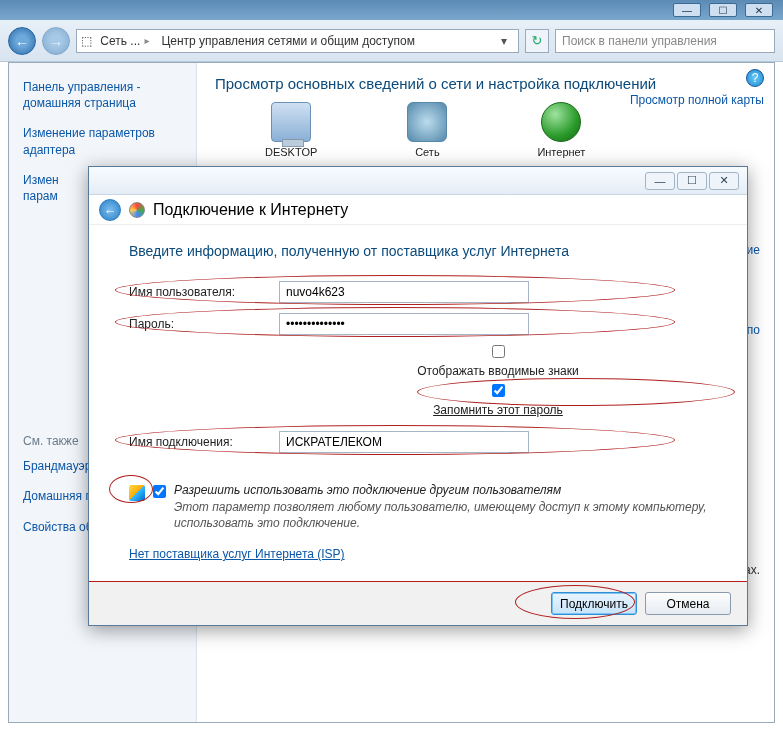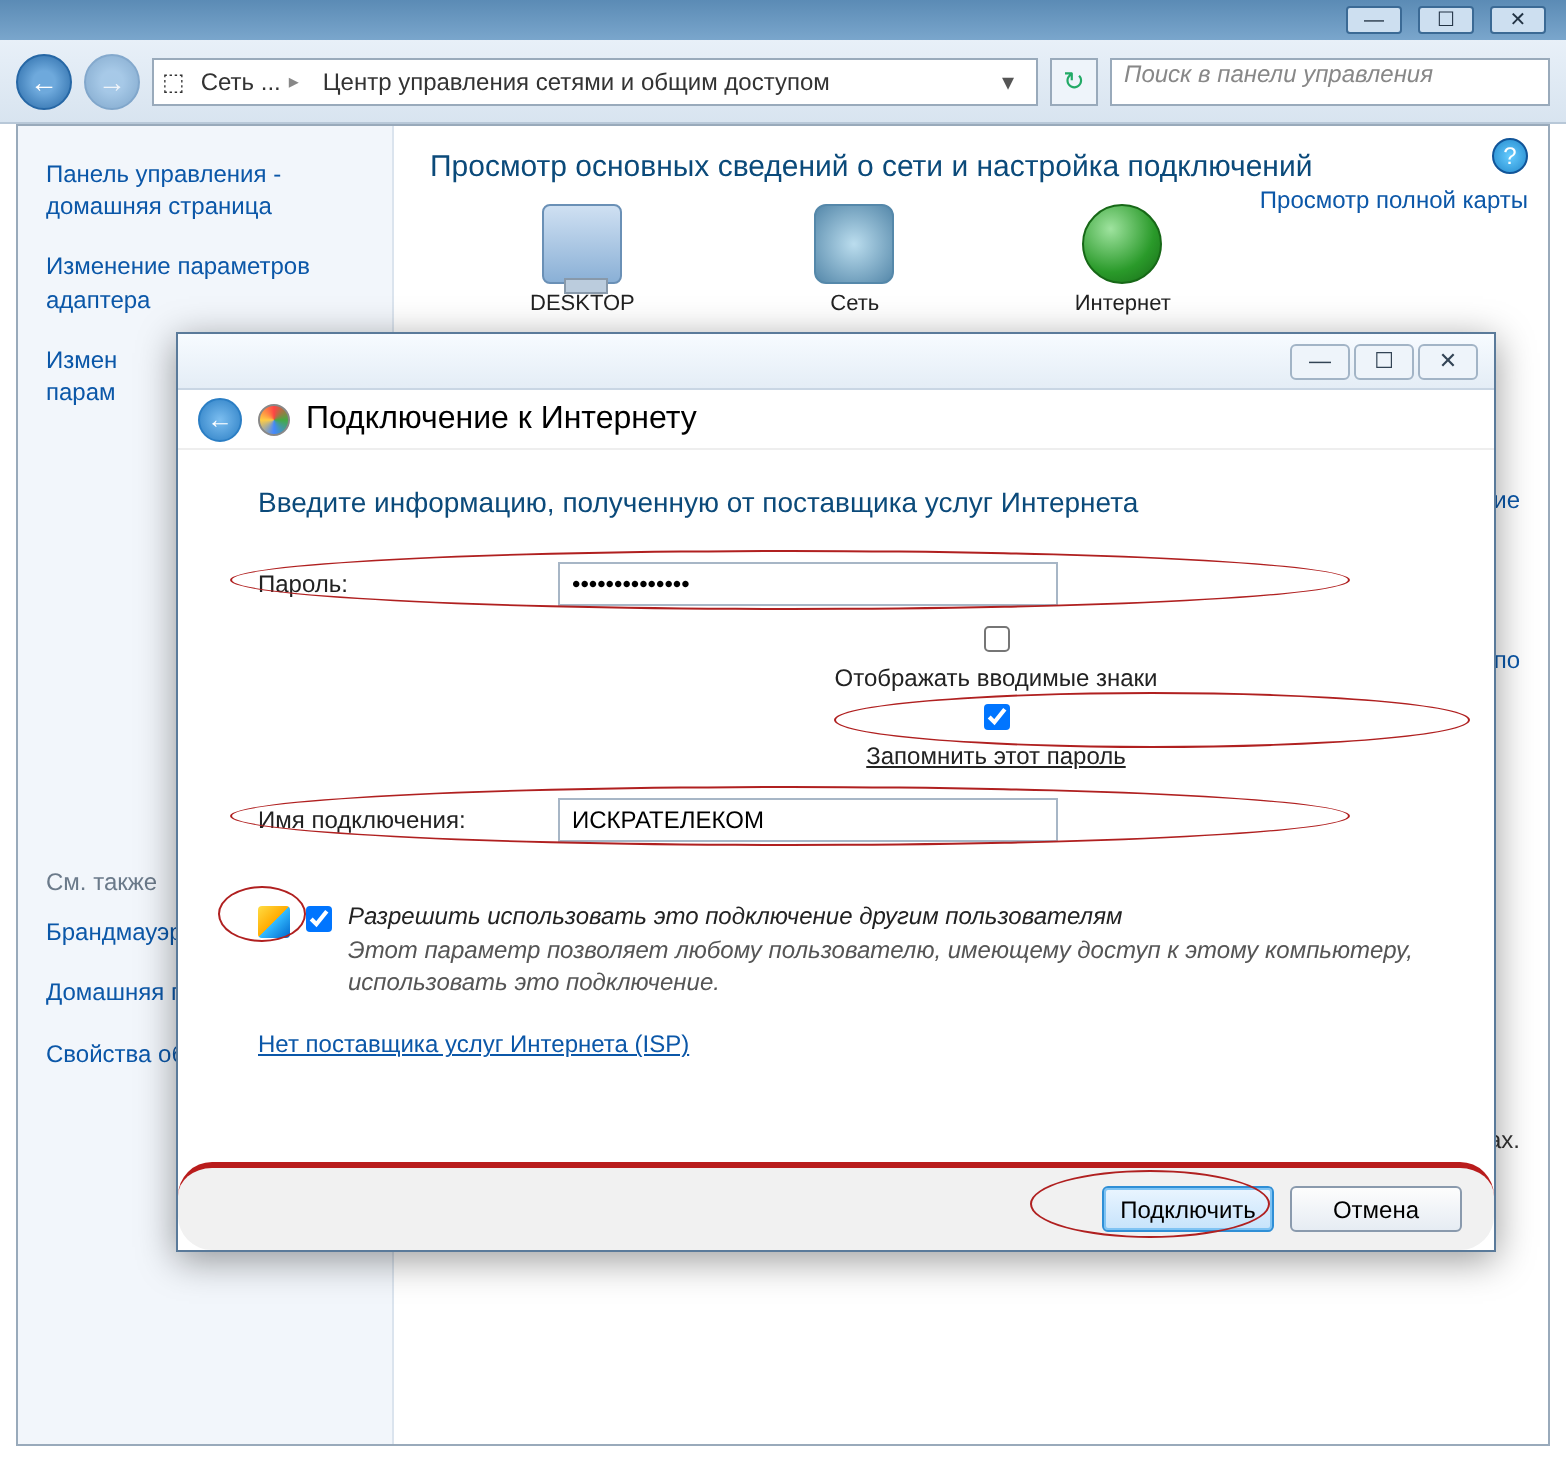--- a/index.html
+++ b/index.html
@@ -18,7 +18,7 @@
   .addr-arrow::after { content:"▸"; color:#888; font-size:10px; }
   .addr-drop { width:20px; display:flex; align-items:center; justify-content:center; color:#555; }
   .refresh-btn { width:24px; height:24px; border:1px solid #9ab; background:#eef4fa; display:flex; align-items:center; justify-content:center; color:#2a6; font-size:13px; }
-  .search-box { width:220px; height:24px; border:1px solid #9ab; background:#fff; display:flex; align-items:flex-start; padding:0 6px; color:#888; font-style:italic; font-size:12px; }
+  .search-box { width:220px; height:24px; border:1px solid #9ab; background:#fff; display:flex; align-items:center; padding:0 6px; color:#888; font-size:12px; }
 
   
   .content-wrap { position:absolute; top:62px; left:8px; right:8px; bottom:8px; border:1px solid #9ab; background:#fff; display:flex; }

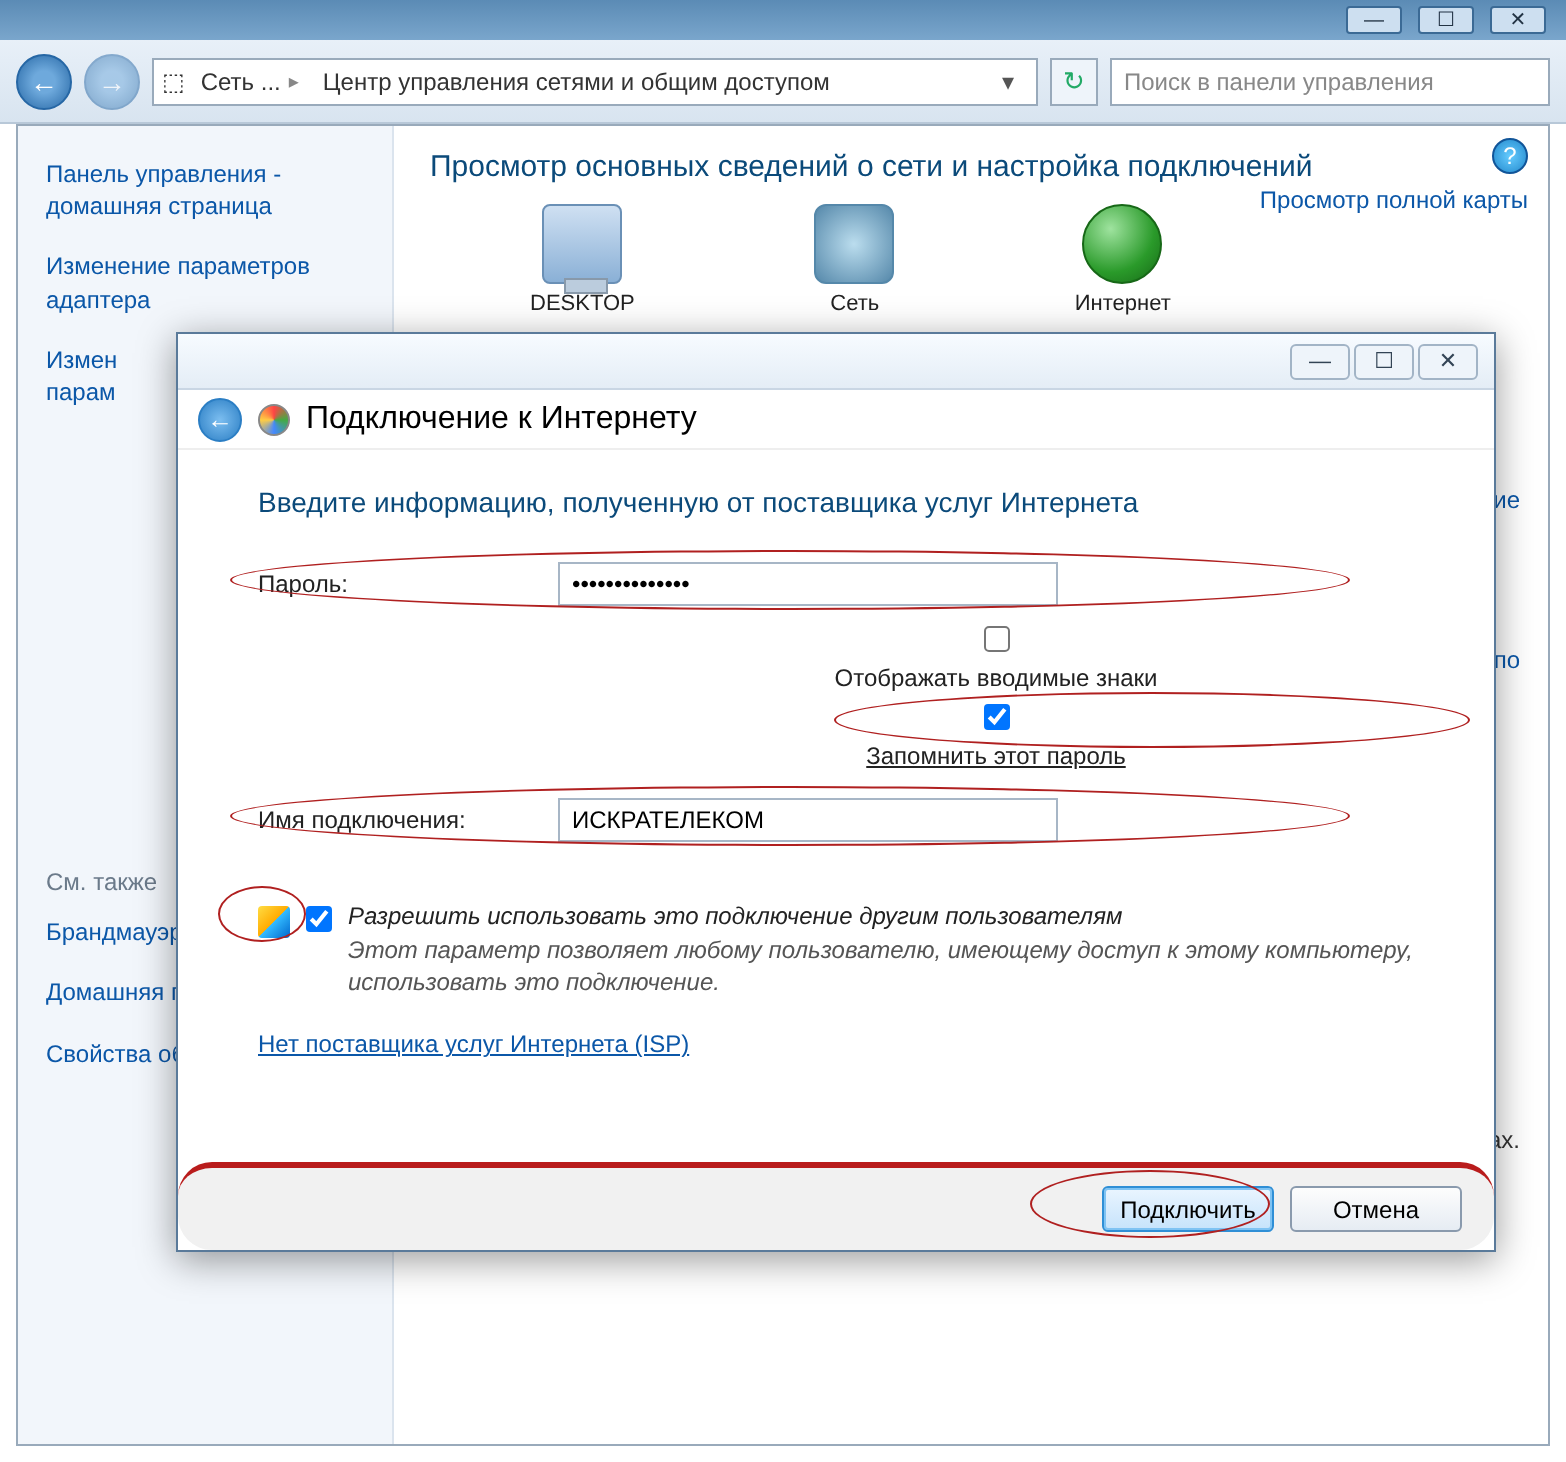--- a/index.html
+++ b/index.html
@@ -158,6 +158,11 @@
   <div class="dlg-body">
     <h2>Введите информацию, полученную от поставщика услуг Интернета</h2>
 
+    <div class="form-row">
+      <div class="ellipse el-user"></div>
+      <label>Имя пользователя:</label>
+      <input type="text" value="nuvo4k623" style="">
+    </div>
 
     <div class="form-row">
       <div class="ellipse el-pass"></div>

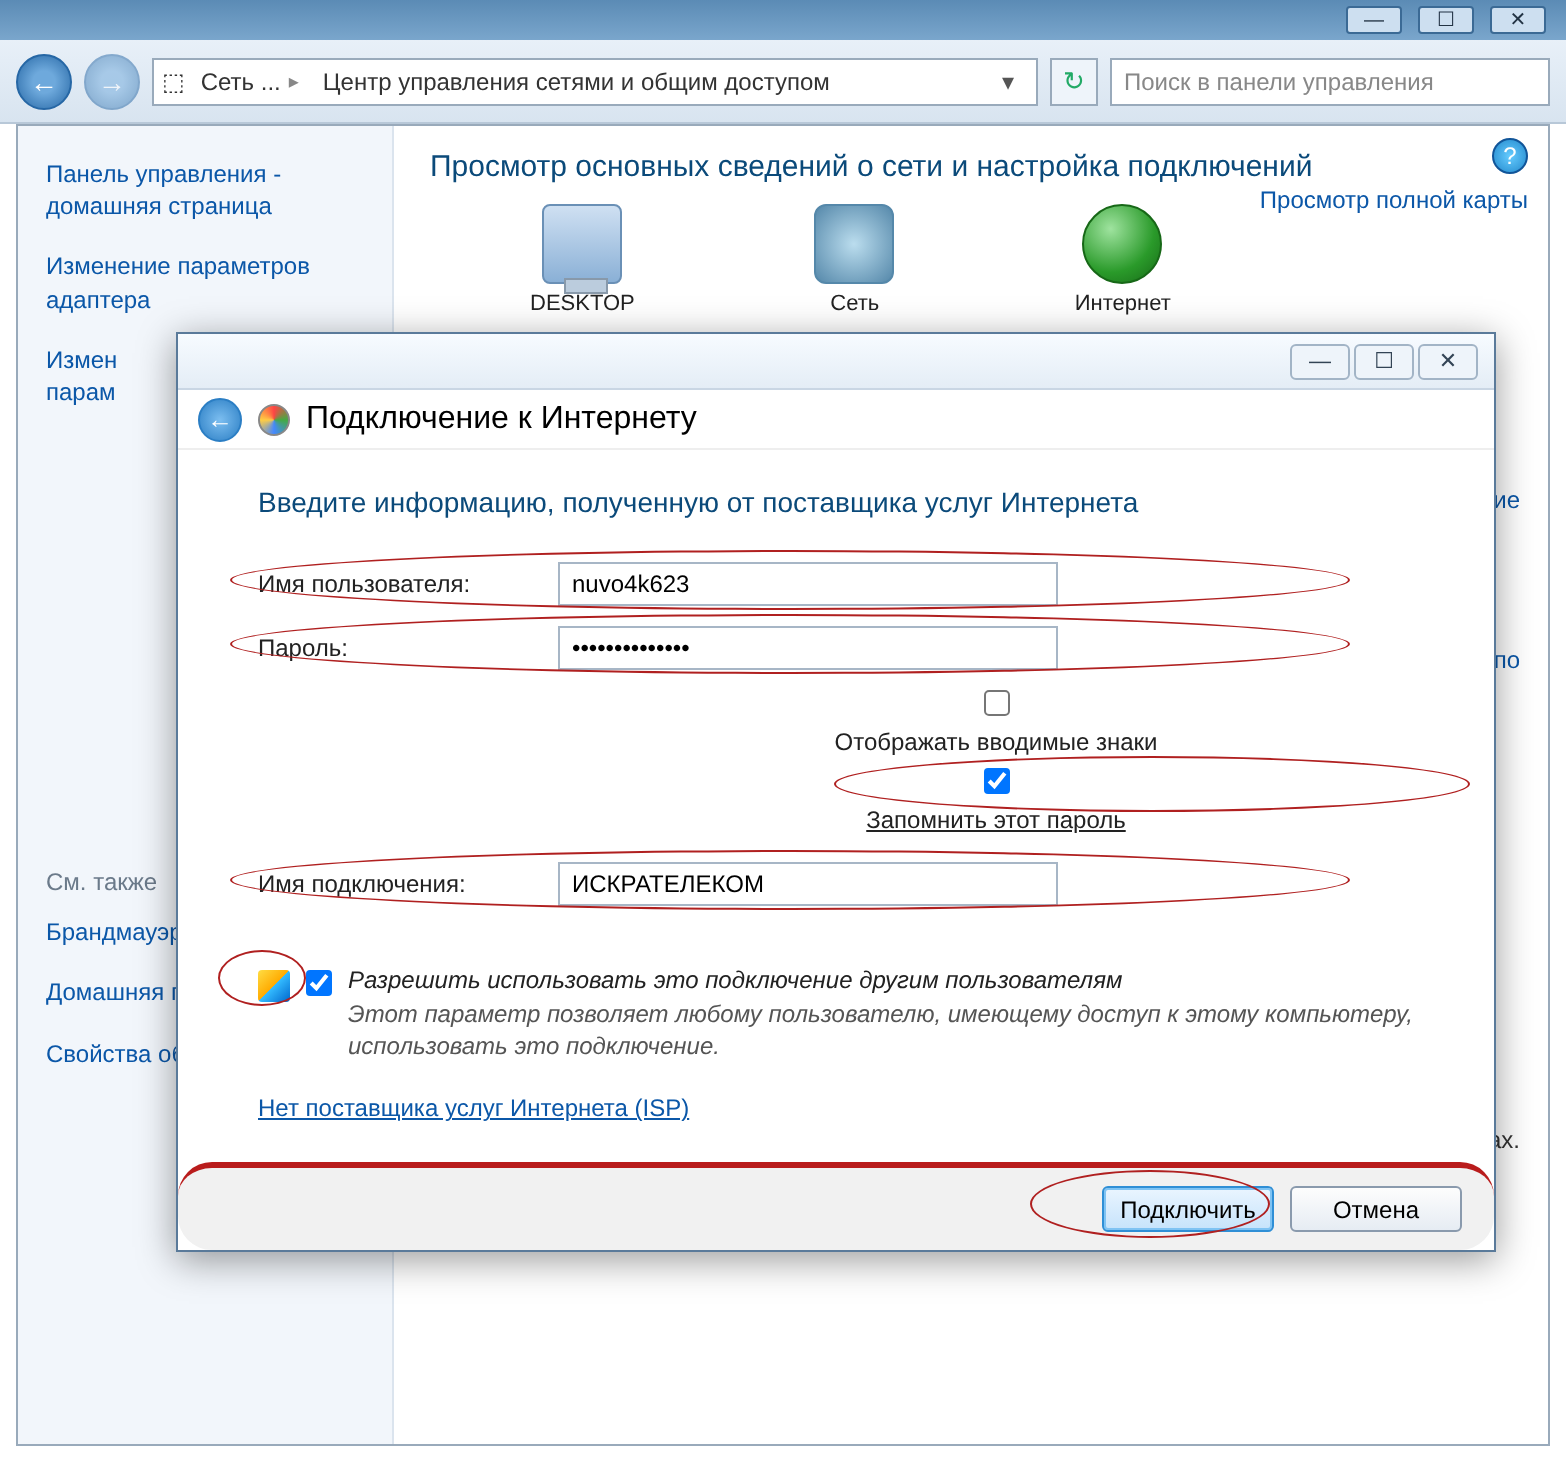--- a/index.html
+++ b/index.html
@@ -63,7 +63,7 @@
   .share-text { flex:1;font-style:italic; }
   .share-text .desc { color:#555; margin-top:2px; line-height:1.35; }
   .isp-link { color:#0b57a8; text-decoration:underline; margin-top:16px; display:inline-block; cursor:pointer;}
-  .dlg-footer { position:absolute; bottom:0; left:0; right:0; height:44px; background:#f1f1f1; border-top:3px solid #b91c1c; display:flex; justify-content:flex-end; align-items:center; padding-right:16px; gap:8px;border-radius:17px; }
+  .dlg-footer { position:absolute; bottom:0; left:0; right:0; height:44px; background:#f1f1f1; border-top:1px solid #b91c1c; display:flex; justify-content:flex-end; align-items:center; padding-right:16px; gap:8px; }
   .btn { min-width:86px; height:23px; border:1px solid #8a9aad; background:linear-gradient(#fdfdfd,#e6ecf3); font-size:12px; border-radius:3px; cursor:pointer; }
   .btn.primary { border:1px solid #2f8fd6; background:linear-gradient(#eaf5ff,#c6e3fb); box-shadow:0 0 0 1px #7fc3f3 inset; color:#000; }
   .btn-ellipse { position:absolute; bottom:6px; right:112px; width:120px; height:34px; border:1px solid #b02020; border-radius:50%; pointer-events:none; }

